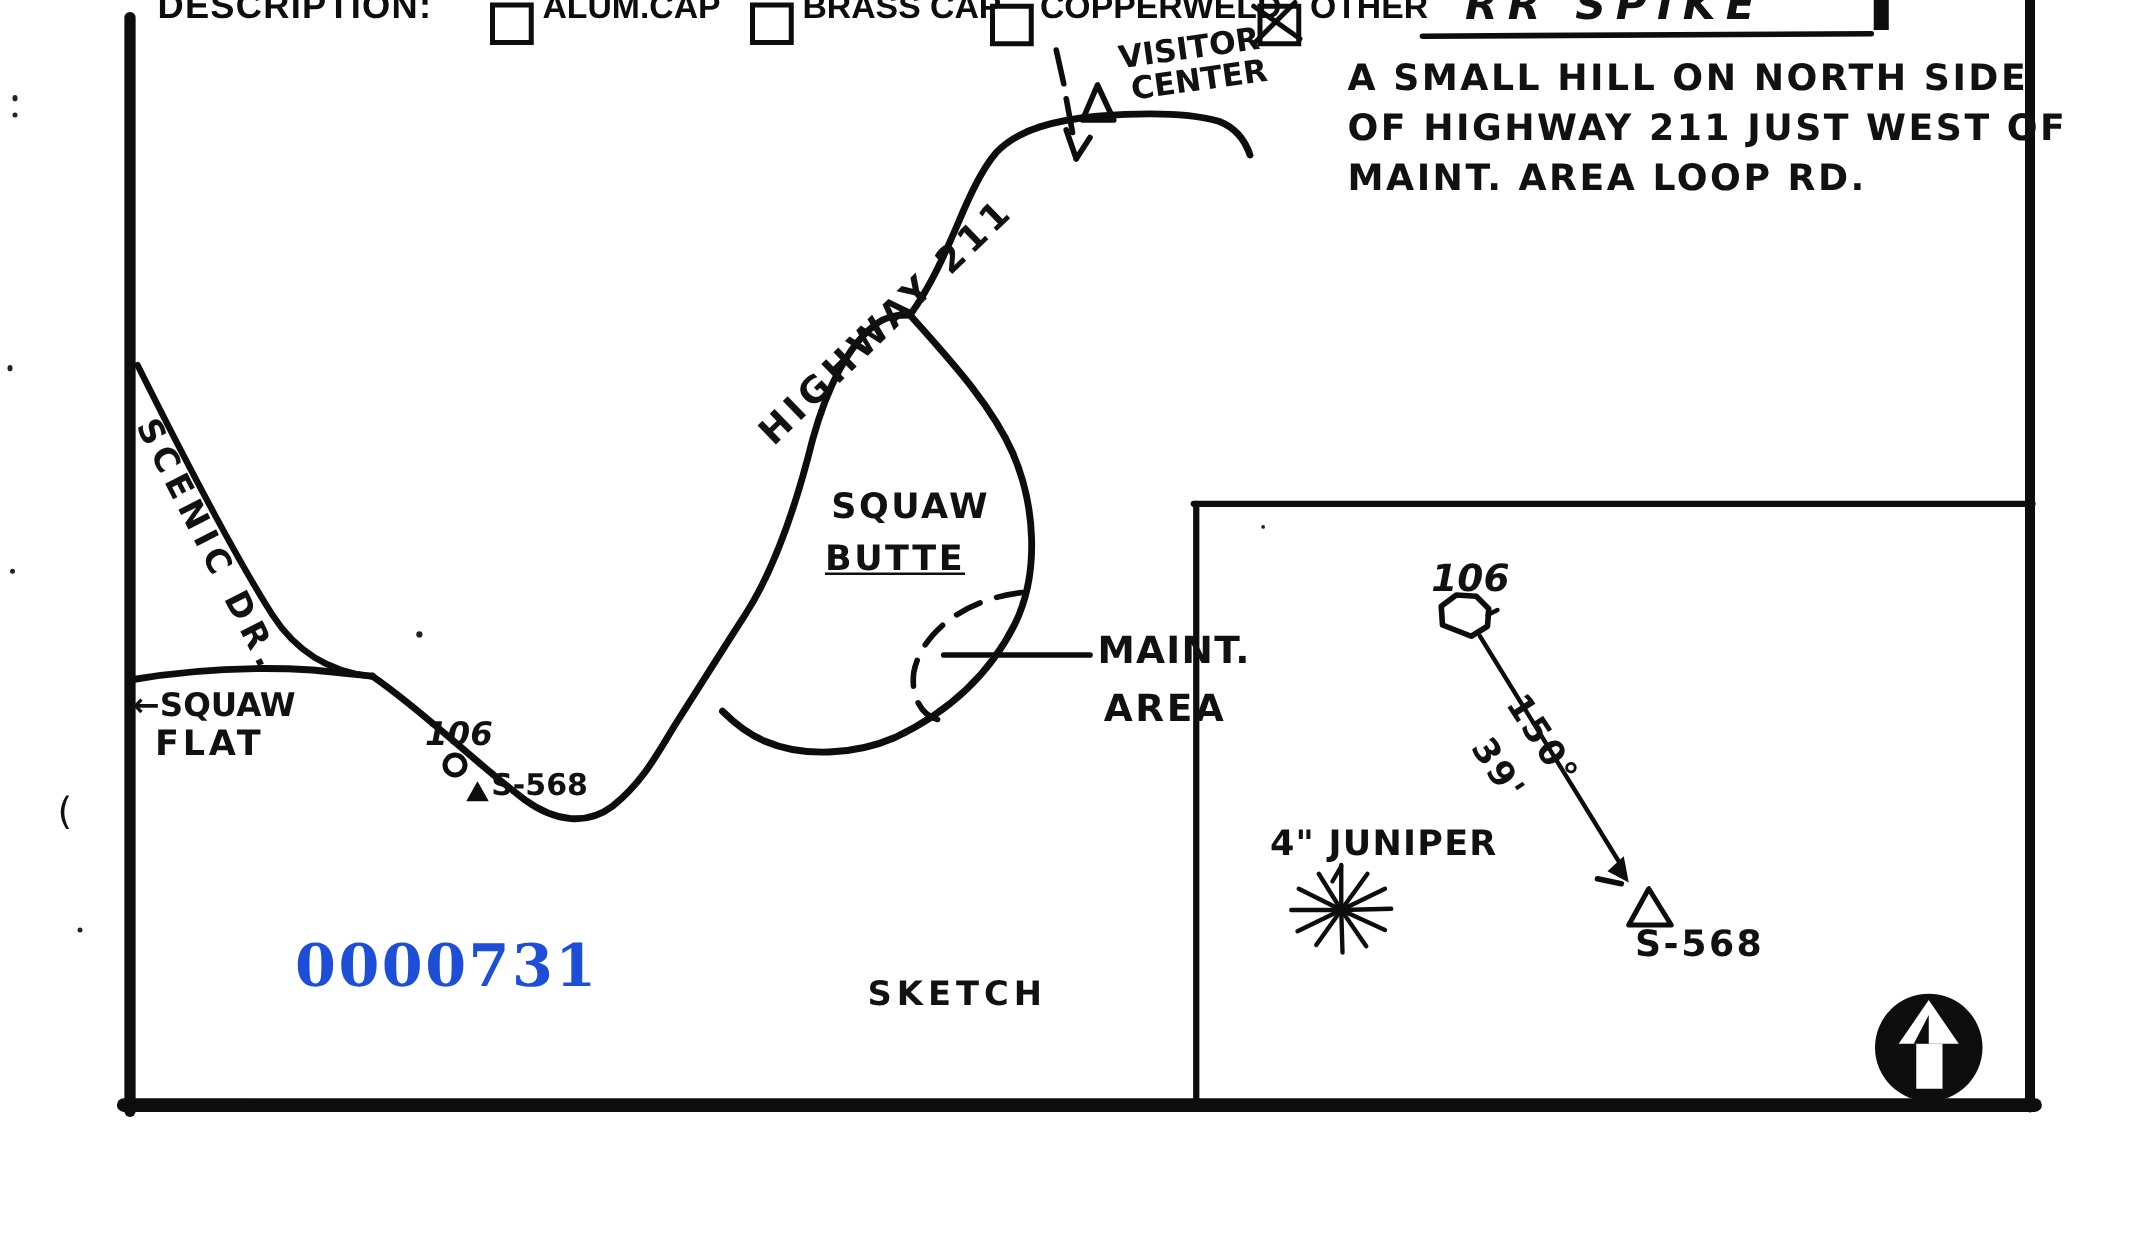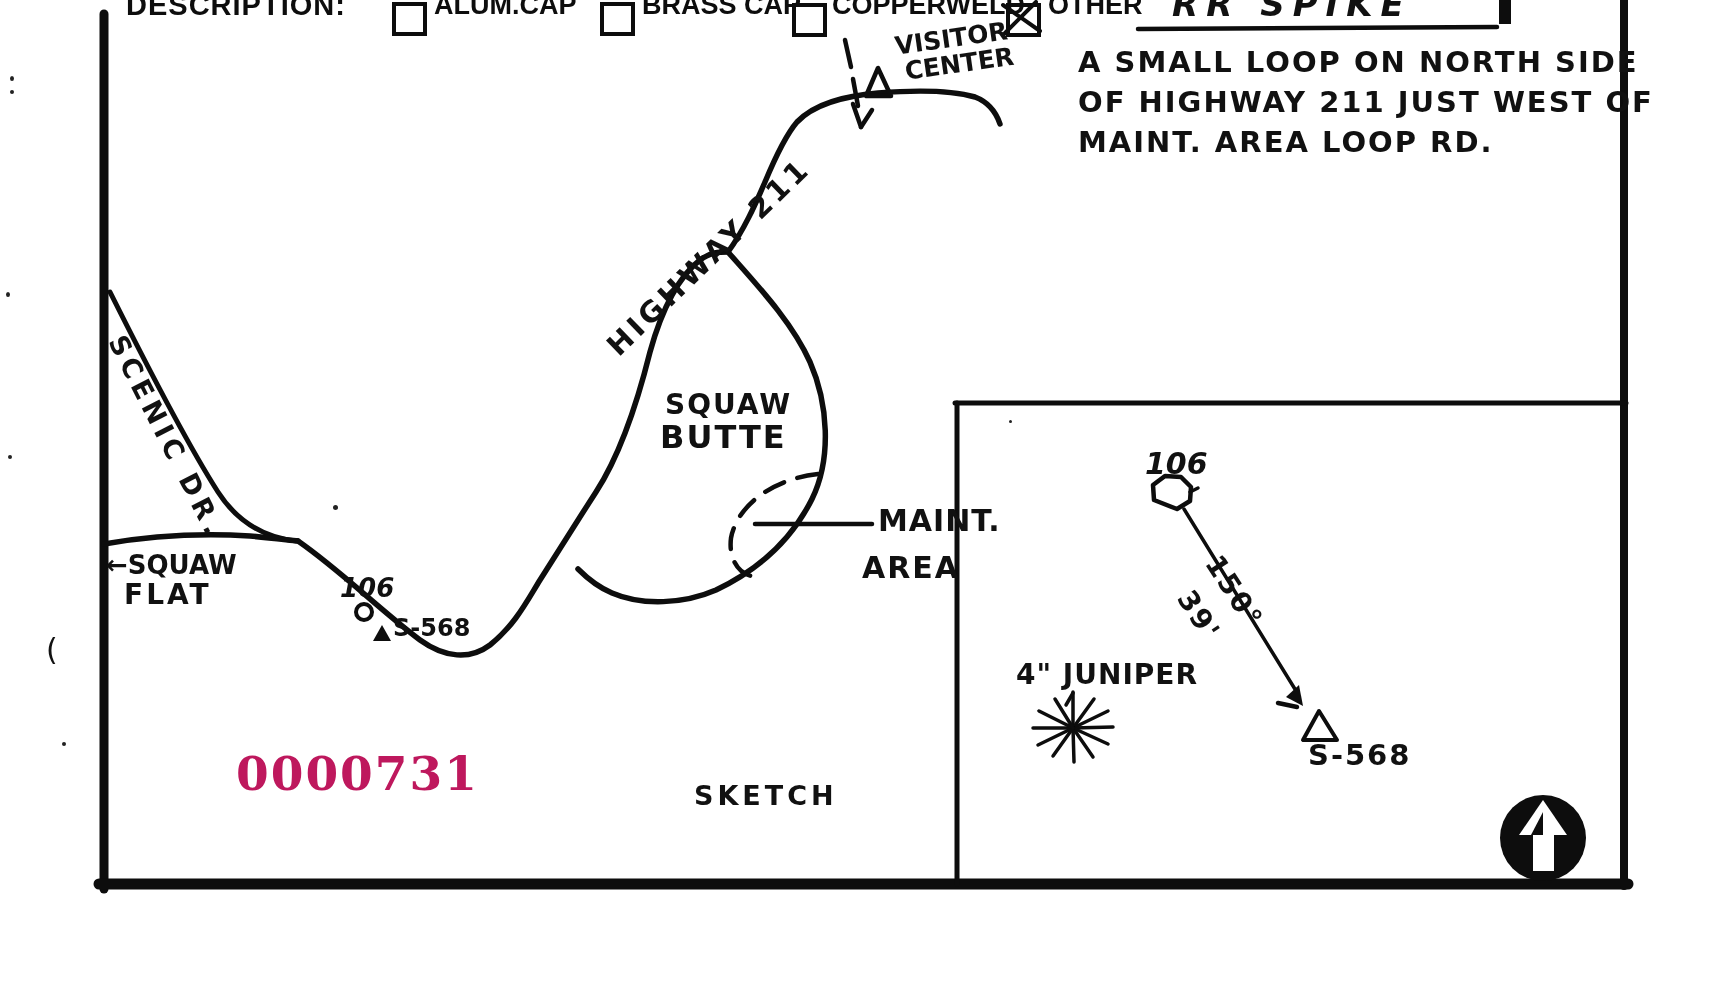--- a/index.html
+++ b/index.html
@@ -111,7 +111,7 @@
 </div>
 
 <div class="abs txt-layer" style="left:1078px;top:42px;width:545px;font-size:29px;line-height:40px;letter-spacing:2px;">
-  <div class="hand">A SMALL LOOP ON NORTH SIDE</div>
+  <div class="hand">A SMALL HILL ON NORTH SIDE</div>
   <div class="hand">OF HIGHWAY 211 JUST WEST OF</div>
   <div class="hand">MAINT. AREA LOOP RD.</div>
 </div>

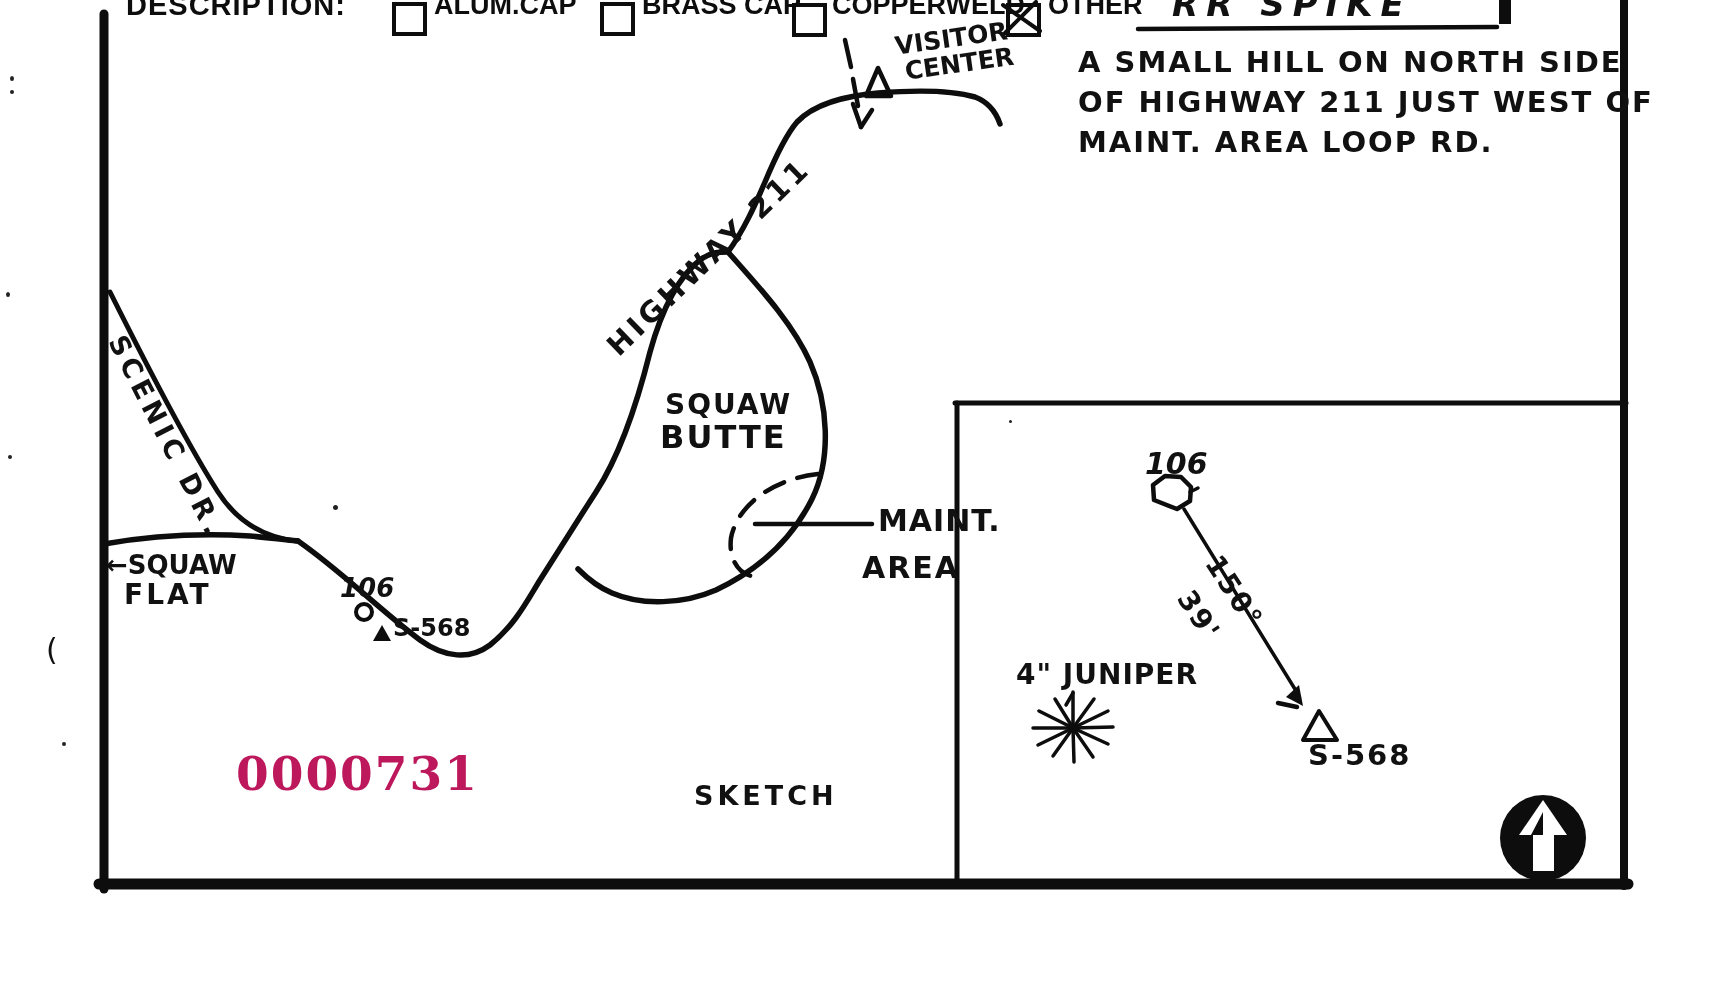--- a/index.html
+++ b/index.html
@@ -127,7 +127,7 @@
 <div class="abs hand txt-layer" style="left:124px;top:578px;font-size:28px;letter-spacing:3px;">FLAT</div>
 
 <div class="abs hand txt-layer" style="left:665px;top:388px;font-size:28px;letter-spacing:2px;">SQUAW</div>
-<div class="abs hand txt-layer" style="left:660px;top:418px;font-size:32px;letter-spacing:2px;">BUTTE</div>
+<div class="abs hand txt-layer" style="left:660px;top:430px;font-size:28px;letter-spacing:2px;text-decoration:underline;">BUTTE</div>
 
 <div class="abs hand txt-layer" style="left:878px;top:503px;font-size:30px;letter-spacing:1px;">MAINT.</div>
 <div class="abs hand txt-layer" style="left:862px;top:550px;font-size:30px;letter-spacing:2px;">AREA</div>

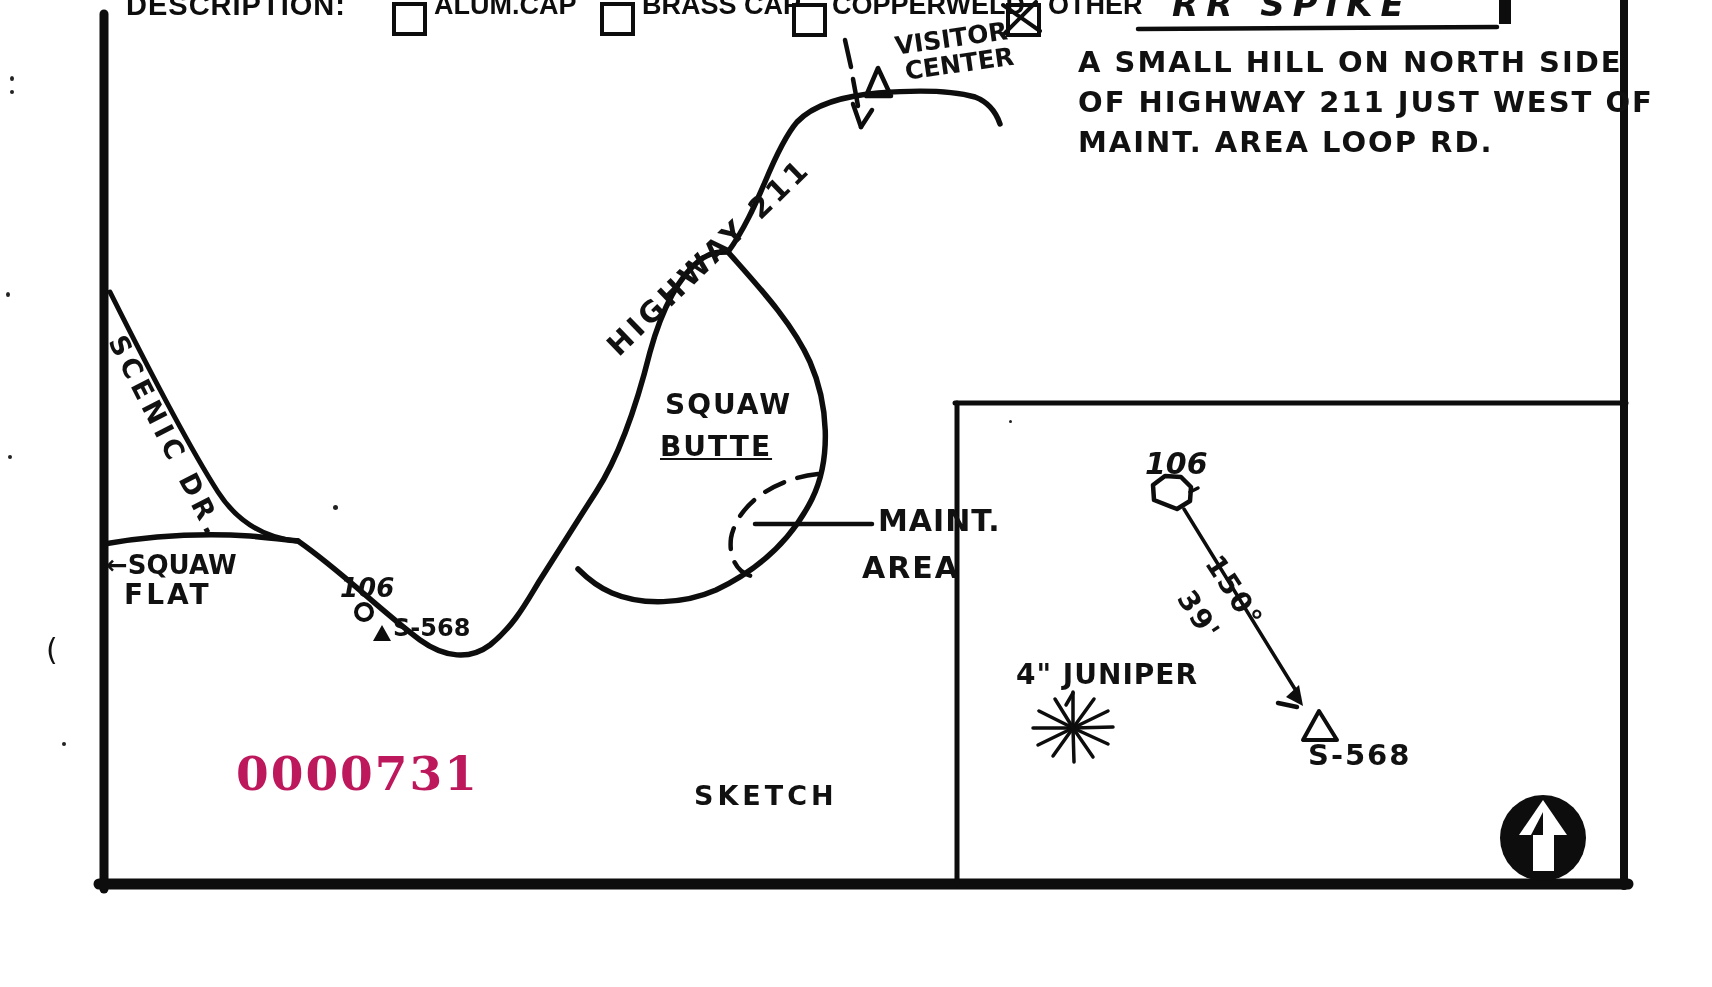--- a/index.html
+++ b/index.html
@@ -130,7 +130,7 @@
 <div class="abs hand txt-layer" style="left:660px;top:430px;font-size:28px;letter-spacing:2px;text-decoration:underline;">BUTTE</div>
 
 <div class="abs hand txt-layer" style="left:878px;top:503px;font-size:30px;letter-spacing:1px;">MAINT.</div>
-<div class="abs hand txt-layer" style="left:862px;top:550px;font-size:30px;letter-spacing:2px;">AREA</div>
+<div class="abs hand txt-layer" style="left:883px;top:550px;font-size:30px;letter-spacing:2px;">AREA</div>
 
 <div class="abs hand txt-layer" style="left:340px;top:573px;font-size:26px;font-style:italic;">106</div>
 <div class="abs hand txt-layer" style="left:393px;top:614px;font-size:24px;">S-568</div>

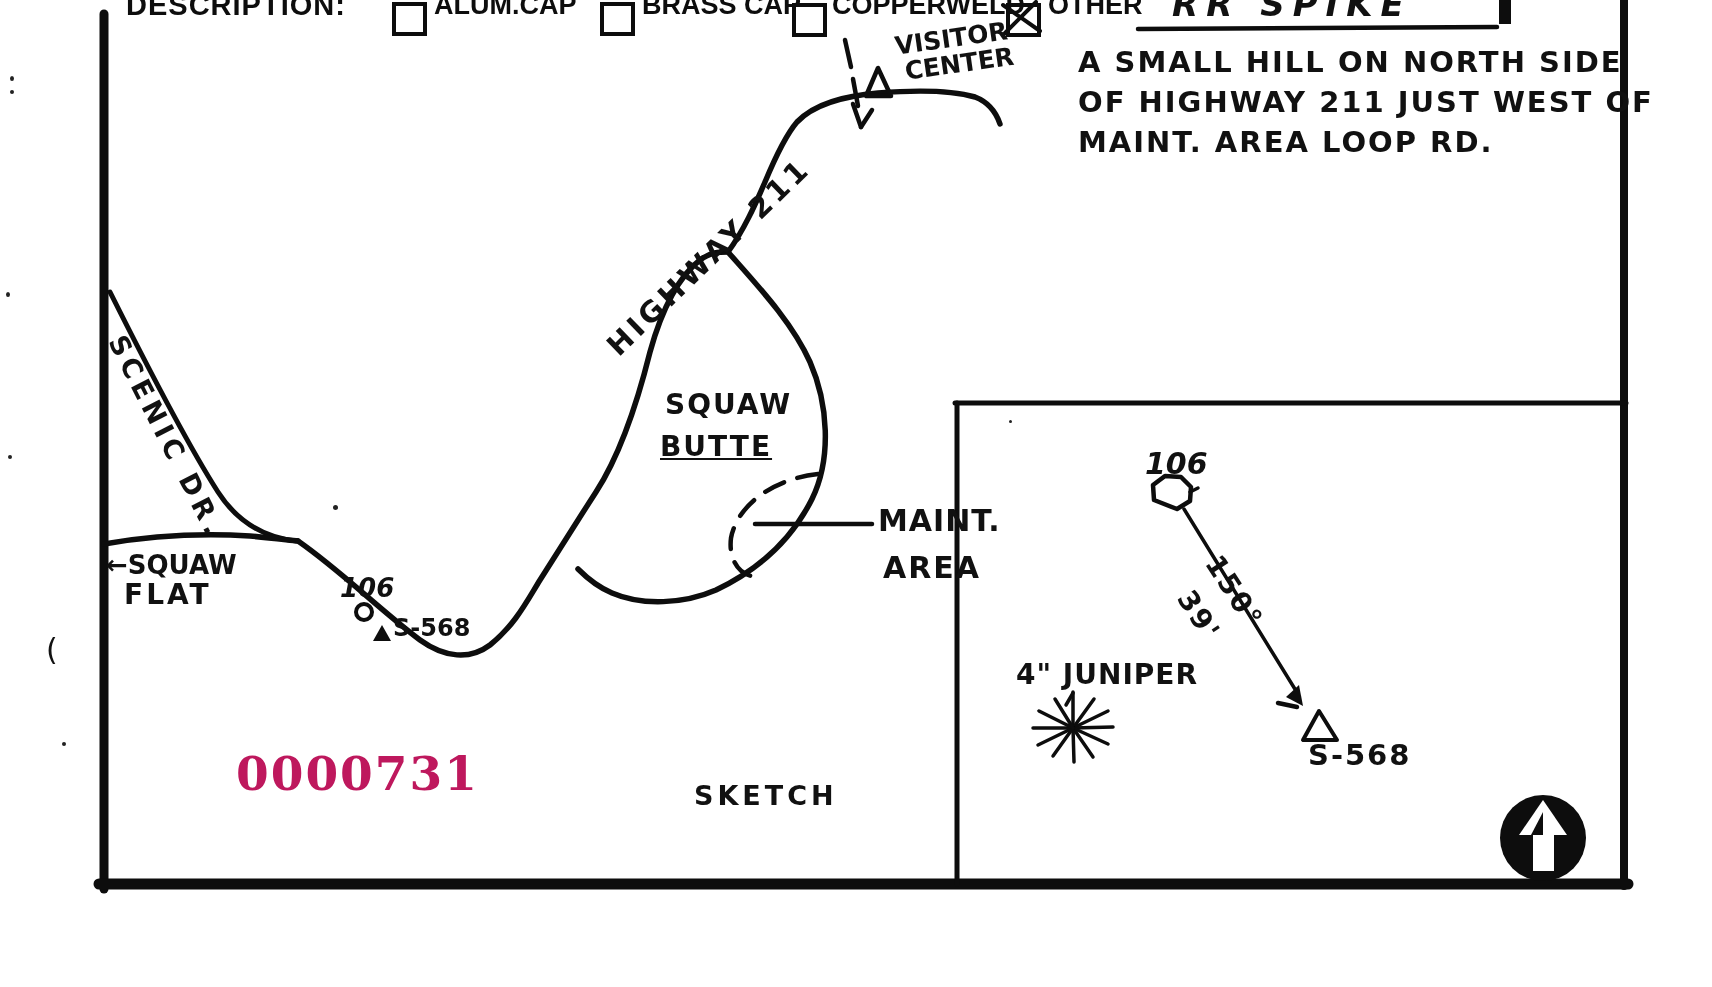--- a/index.html
+++ b/index.html
@@ -12,7 +12,7 @@
   .print{font-family:"Liberation Sans",sans-serif;font-weight:700;color:#0d0d0d;white-space:nowrap;}
   .hand{font-family:"DejaVu Sans",sans-serif;font-weight:700;color:#111;white-space:nowrap;}
   .checkbox{position:absolute;width:27px;height:26px;border:4px solid #0d0d0d;background:transparent;}
-  .stamp{font-family:"DejaVu Serif",serif;font-weight:700;color:#be185d;letter-spacing:2px;white-space:nowrap;}
+  .stamp{font-family:"DejaVu Serif",serif;font-weight:700;color:#1d4ed8;letter-spacing:2px;white-space:nowrap;}
   .speck{position:absolute;background:#222;border-radius:50%;}
   svg{position:absolute;left:0;top:0;}
   .txt-layer{z-index:3;}

